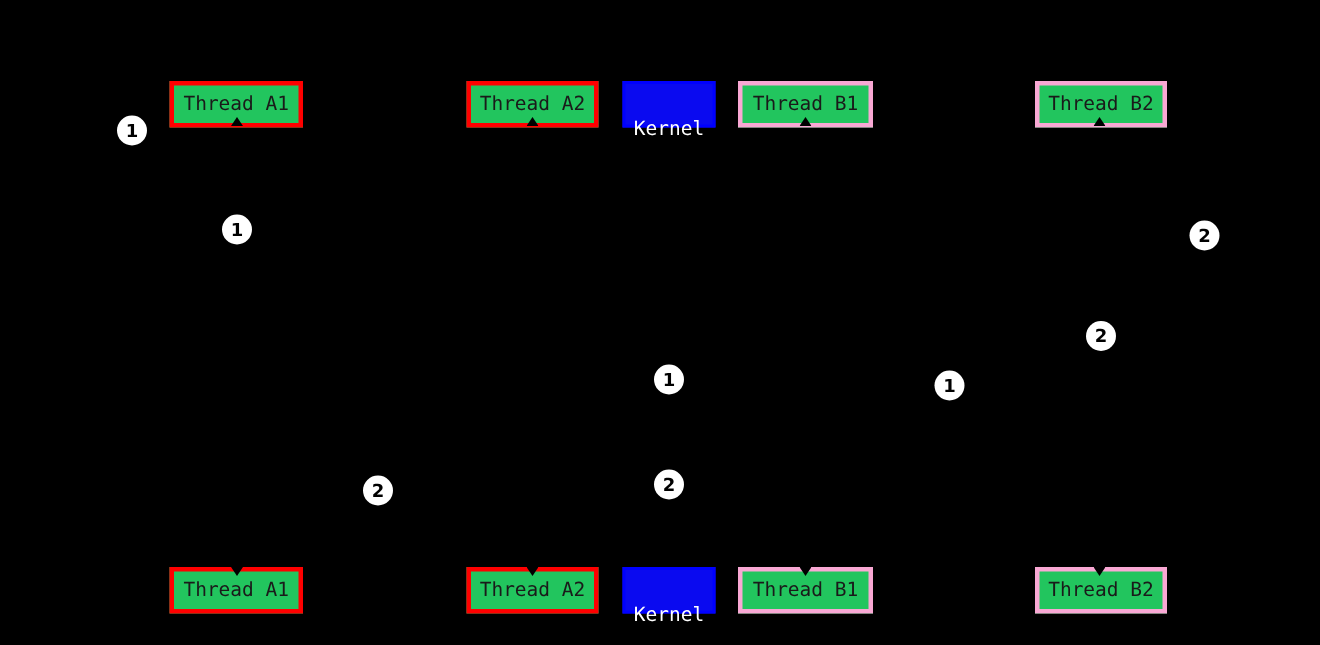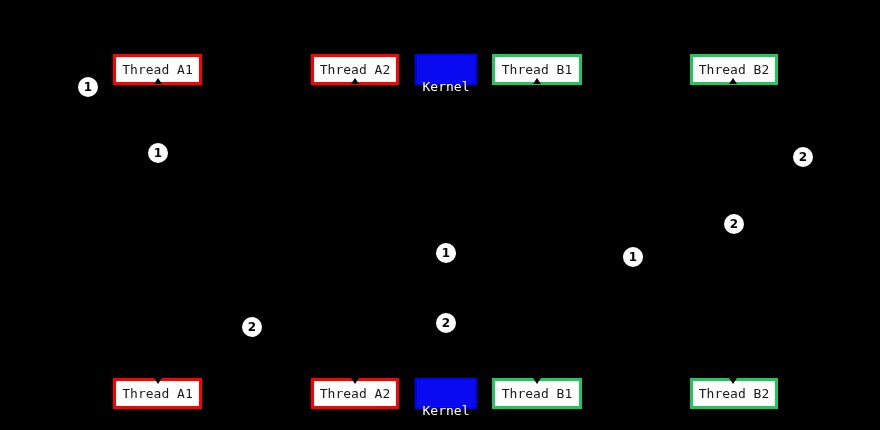--- a/index.html
+++ b/index.html
@@ -22,7 +22,7 @@
     display: flex;
     align-items: center;
     justify-content: center;
-    background: #ffffff;
+    background: #22c55e;
   }
   .box span {
     font-size: 13px;

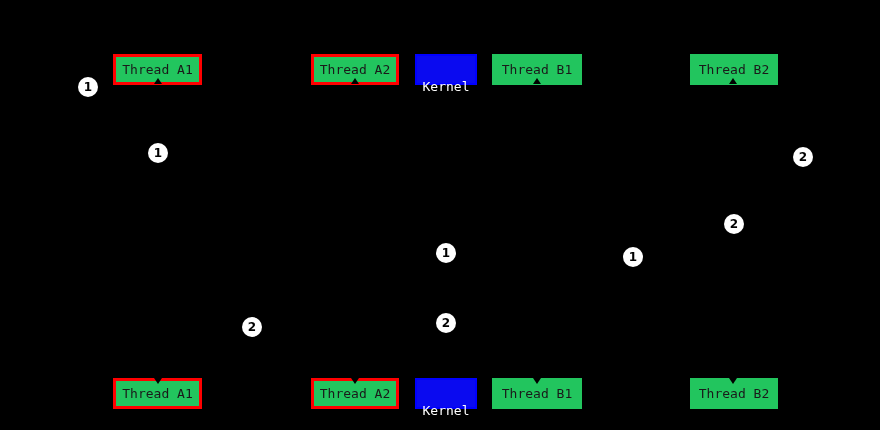--- a/index.html
+++ b/index.html
@@ -30,7 +30,7 @@
     white-space: nowrap;
   }
   .box.red  { border: 3px solid #ff0000; }
-  .box.blue { border: 3px solid #22c55e; }
+  .box.blue { border: 3px solid #f9a8d4; }
   .box.kernel {
     background: #0a0af0;
     border: 2px solid #0000ff;

